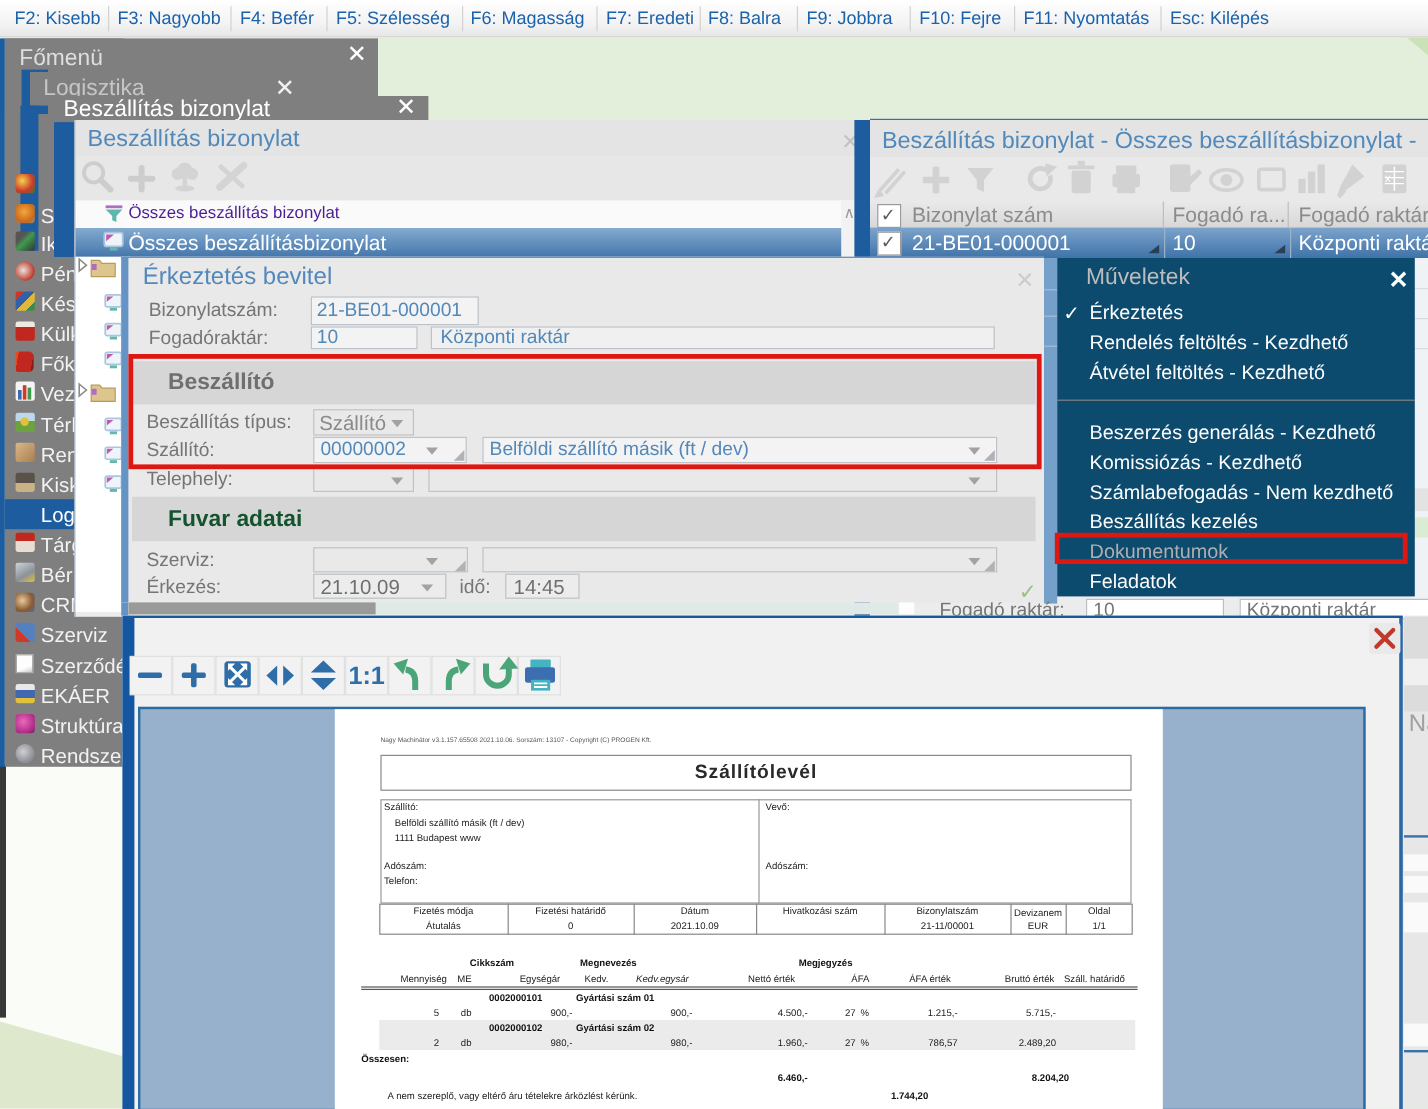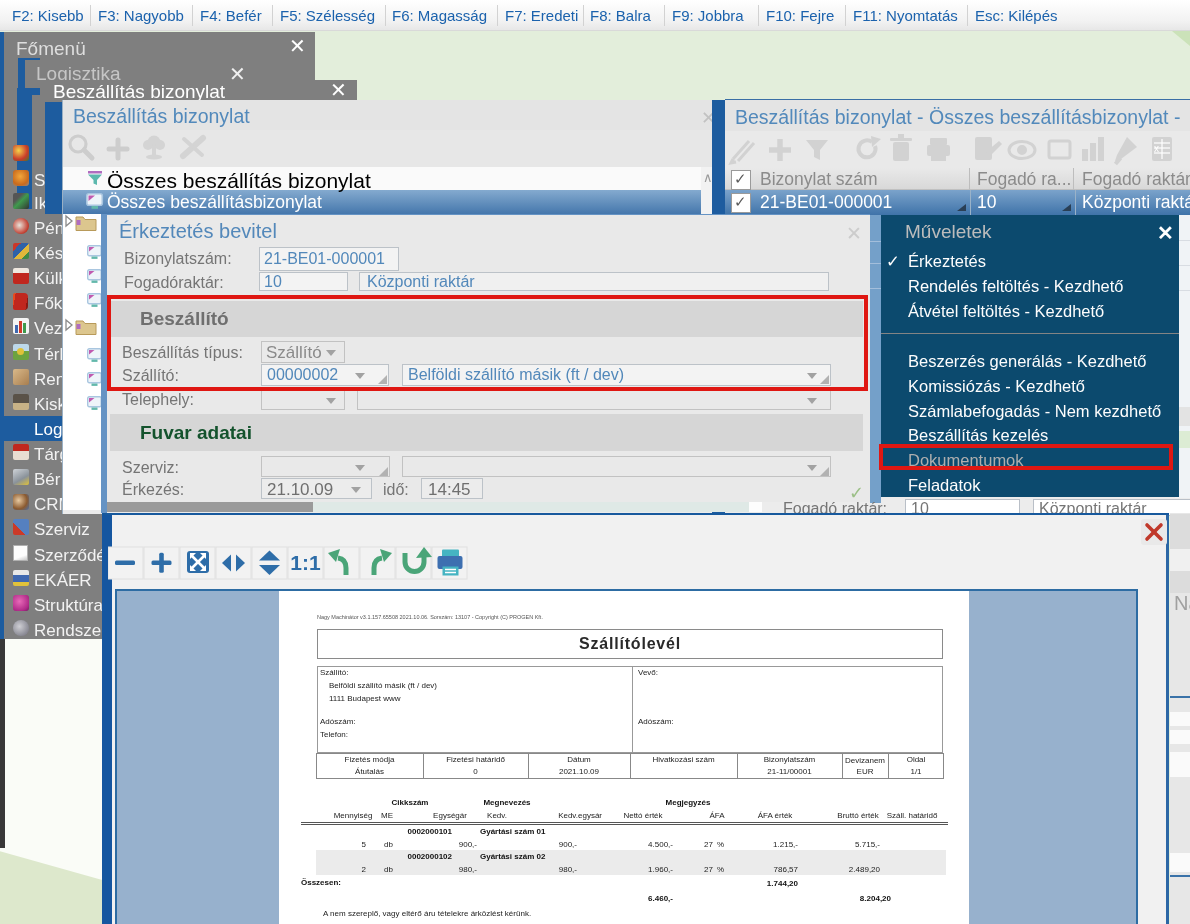--- a/index.html
+++ b/index.html
@@ -154,7 +154,7 @@
   <polygon points="2.5,2.5 9,2.5 2.5,8" fill="#c05ab0"></polygon>
   <rect x="5.5" y="13" width="6.5" height="2.8" fill="#63b8ab"></rect>
  </svg>
- <div class="tx" style="left:44px;top:69px;color:#000000;font-size:21px;">Összes beszállítás bizonylat</div>
+ <div class="tx" style="left:44px;top:69px;color:#4c1d95;font-size:14px;">Összes beszállítás bizonylat</div>
  <div class="tx" style="left:44px;top:92px;color:#fff;font-size:17.5px;">Összes beszállításbizonylat</div>
  <div class="ab" style="left:0;top:114px;width:46px;height:296px;background:#fff;"></div>
  <svg id="tree" style="position:absolute;left:0;top:114px;" width="46" height="296" viewBox="0 0 46 296">

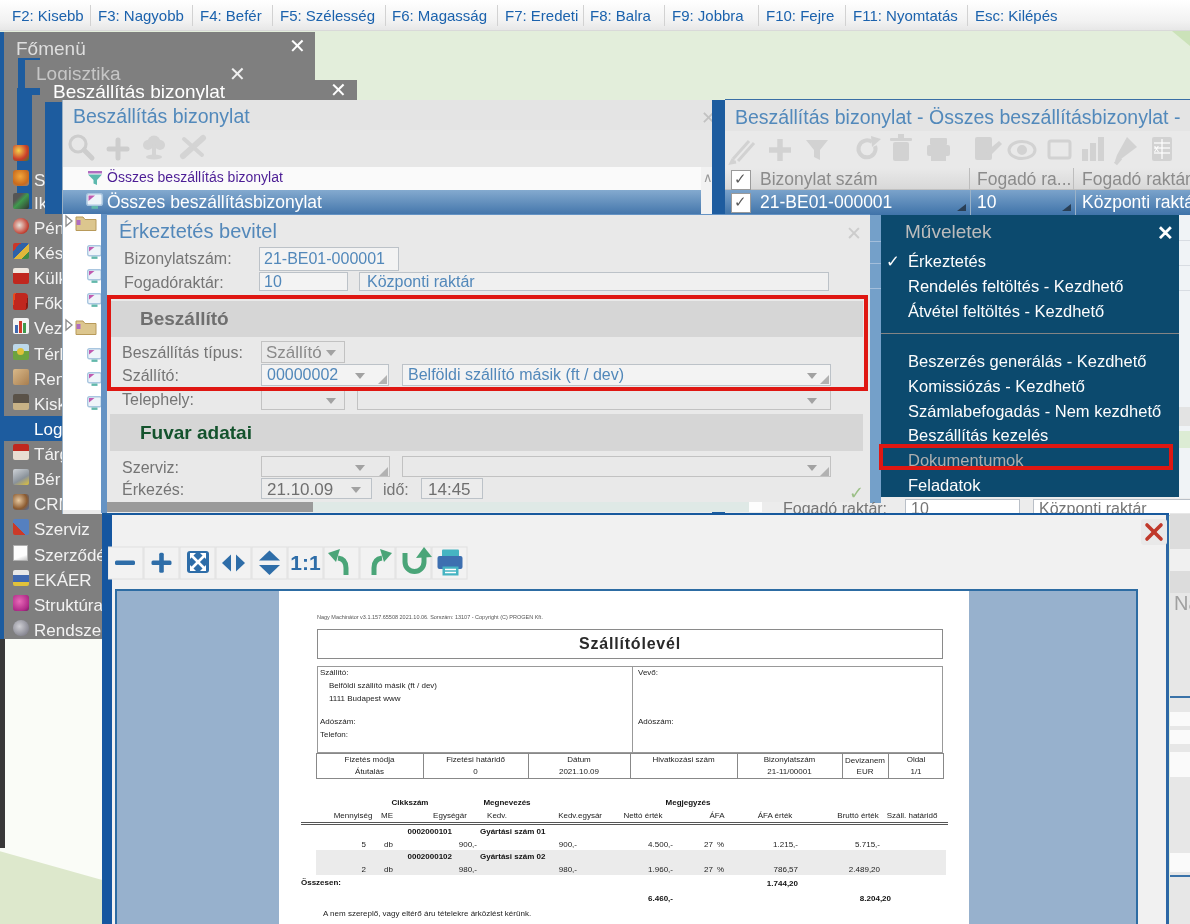--- a/index.html
+++ b/index.html
@@ -484,7 +484,7 @@
   <div class="dt" style="left:279px;top:296px;">ME</div>
   <div class="dt" style="left:298px;top:296px;width:100px;text-align:center;">Egységár</div>
   <div class="dt" style="left:345px;top:296px;width:100px;text-align:center;">Kedv.</div>
-  <div class="dt" style="left:400px;top:296px;width:100px;text-align:right;">Kedv.egysár</div>
+  <div class="dt" style="left:400px;top:296px;width:100px;text-align:center;font-style:italic;">Kedv.egysár</div>
   <div class="dt" style="left:491px;top:296px;width:100px;text-align:center;">Nettó érték</div>
   <div class="dt" style="left:565px;top:296px;width:100px;text-align:center;">ÁFA</div>
   <div class="dt" style="left:623px;top:296px;width:100px;text-align:center;">ÁFA érték</div>

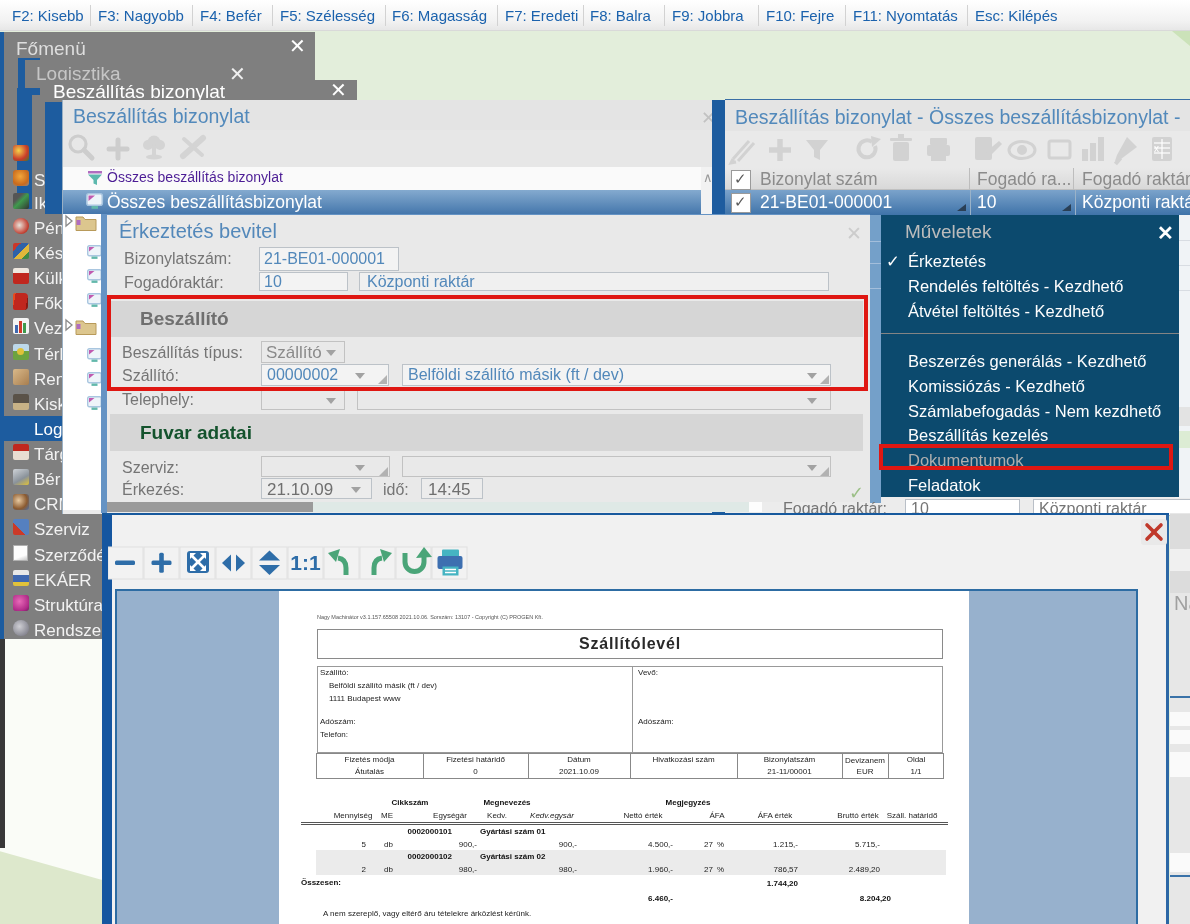--- a/index.html
+++ b/index.html
@@ -517,7 +517,7 @@
   <div class="dtr" style="left:698px;top:350px;width:80px;">2.489,20</div>
   <div class="dtb" style="left:199px;top:363px;">Összesen:</div>
   <div class="dbr" style="left:491px;top:379px;width:80px;">6.460,-</div>
-  <div class="dbr" style="left:616px;top:364px;width:80px;">1.744,20</div>
+  <div class="dbr" style="left:616px;top:394px;width:80px;text-align:center;">1.744,20</div>
   <div class="dbr" style="left:709px;top:379px;width:80px;">8.204,20</div>
   <div class="dt" style="left:221px;top:394px;">A nem szereplő, vagy eltérő áru tételekre árközlést kérünk.</div>
  </div>

